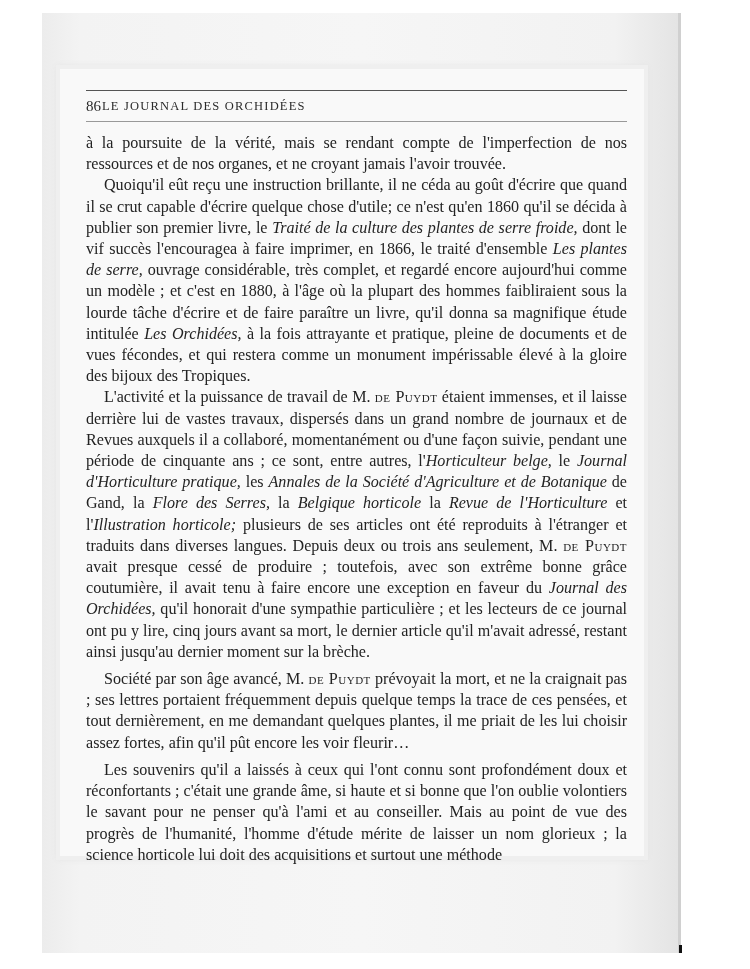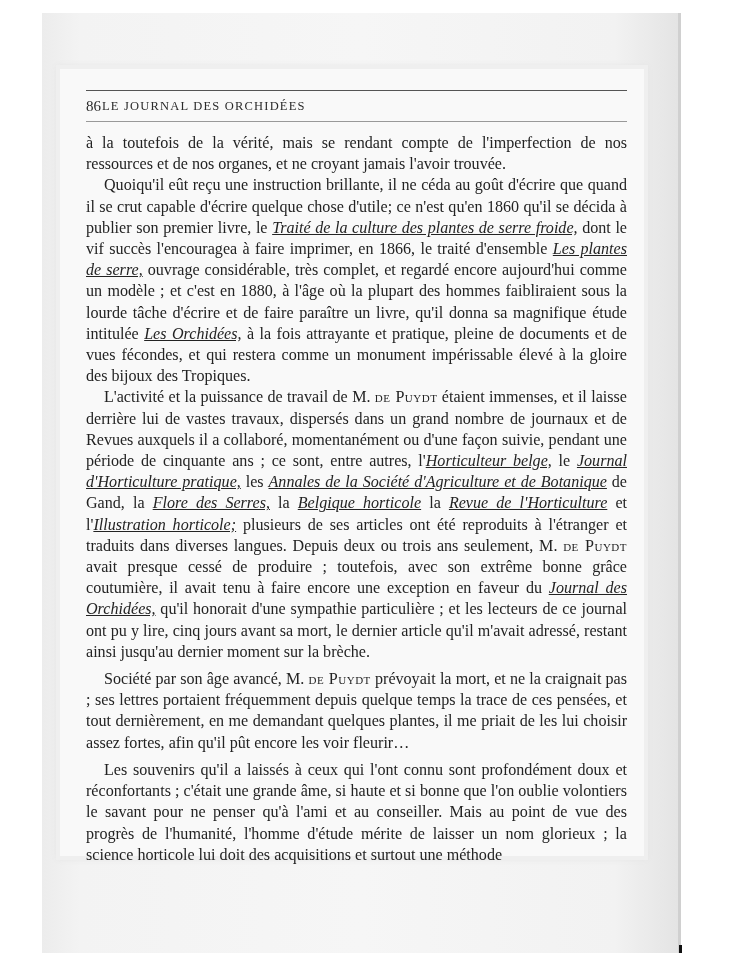--- a/index.html
+++ b/index.html
@@ -110,7 +110,7 @@
 </div>
 
 <div class="body-text">
-  <p><span>à la toutefois de la vérité, mais se rendant compte de l'imperfection de nos ressources et de nos organes, et ne croyant jamais l'avoir trouvée.</span></p>
+  <p><span>à la poursuite de la vérité, mais se rendant compte de l'imperfection de nos ressources et de nos organes, et ne croyant jamais l'avoir trouvée.</span></p>
   <p class="indent"><span>Quoiqu'il eût reçu une instruction brillante, il ne céda au goût d'écrire que quand il se crut capable d'écrire quelque chose d'utile; ce n'est qu'en 1860 qu'il se décida à publier son premier livre, le </span><em>Traité de la culture des plantes de serre froide,</em><span> dont le vif succès l'encouragea à faire imprimer, en 1866, le traité d'ensemble </span><em>Les plantes de serre,</em><span> ouvrage considérable, très complet, et regardé encore aujourd'hui comme un modèle ; et c'est en 1880, à l'âge où la plupart des hommes faibliraient sous la lourde tâche d'écrire et de faire paraître un livre, qu'il donna sa magnifique étude intitulée </span><em>Les Orchidées,</em><span> à la fois attrayante et pratique, pleine de documents et de vues fécondes, et qui restera comme un monument impérissable élevé à la gloire des bijoux des Tropiques.</span></p>
   <p class="indent"><span>L'activité et la puissance de travail de M. </span><span class="sc">de Puydt</span><span> étaient immenses, et il laisse derrière lui de vastes travaux, dispersés dans un grand nombre de journaux et de Revues auxquels il a collaboré, momentanément ou d'une façon suivie, pendant une période de cinquante ans ; ce sont, entre autres, l'</span><em>Horticulteur belge,</em><span> le </span><em>Journal d'Horticulture pratique,</em><span> les </span><em>Annales de la Société d'Agriculture et de Botanique</em><span> de Gand, la </span><em>Flore des Serres,</em><span> la </span><em>Belgique horticole</em><span> la </span><em>Revue de l'Horticulture</em><span> et l'</span><em>Illustration horticole;</em><span> plusieurs de ses articles ont été reproduits à l'étranger et traduits dans diverses langues. Depuis deux ou trois ans seulement, M. </span><span class="sc">de Puydt</span><span> avait presque cessé de produire ; toutefois, avec son extrême bonne grâce coutumière, il avait tenu à faire encore une exception en faveur du </span><em>Journal des Orchidées,</em><span> qu'il honorait d'une sympathie particulière ; et les lecteurs de ce journal ont pu y lire, cinq jours avant sa mort, le dernier article qu'il m'avait adressé, restant ainsi jusqu'au dernier moment sur la brèche.</span></p>
   <p class="indent gap"><span>Société par son âge avancé, M. </span><span class="sc">de Puydt</span><span> prévoyait la mort, et ne la craignait pas ; ses lettres portaient fréquemment depuis quelque temps la trace de ces pensées, et tout dernièrement, en me demandant quelques plantes, il me priait de les lui choisir assez fortes, afin qu'il pût encore les voir fleurir…</span></p>

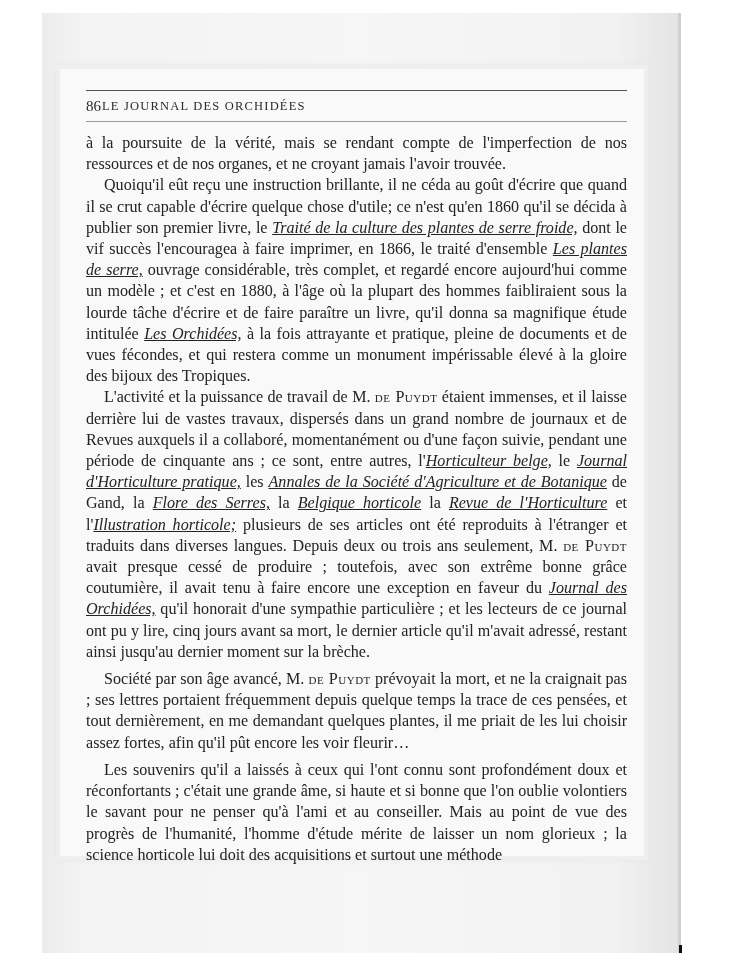--- a/index.html
+++ b/index.html
@@ -91,7 +91,6 @@
     }
     .body-text em {
       font-style: italic;
-      text-decoration: underline;
     }
     .sc {
       font-variant: small-caps;

